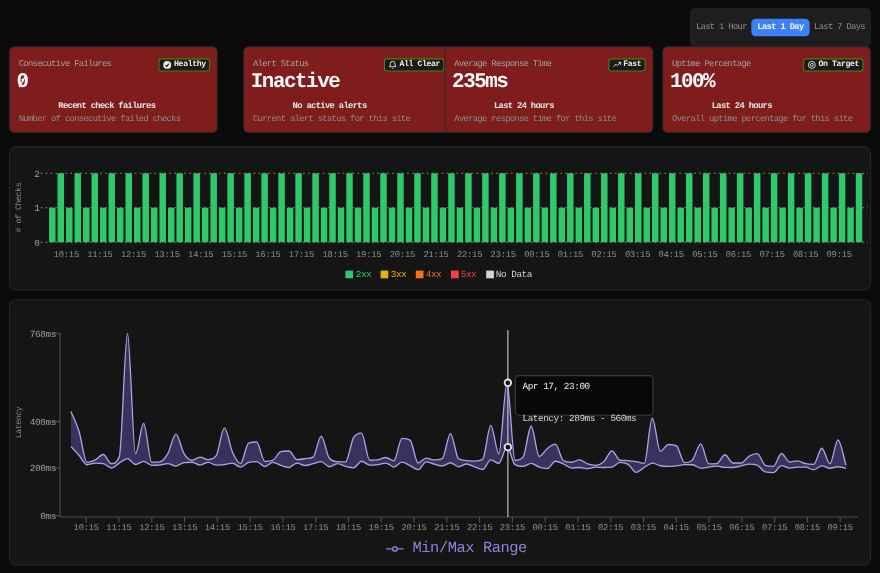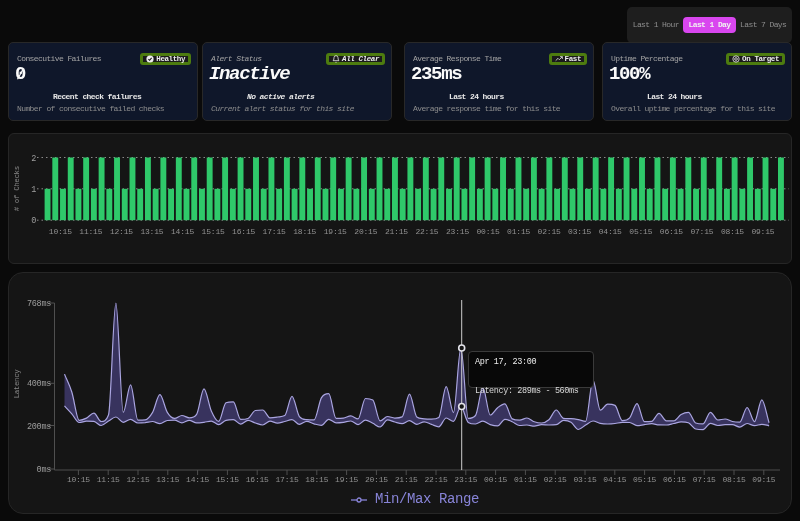--- a/index.html
+++ b/index.html
@@ -4,7 +4,7 @@
 html,body{width:800px;height:521px;background:#0a0a0a;font-family:"Liberation Mono",monospace;overflow:hidden;-webkit-font-smoothing:antialiased;}
 .seg{position:absolute;left:627px;top:7px;width:165px;height:36px;background:#1e1e1e;border-radius:5px;display:flex;align-items:center;padding:2px;}
 .seg span{flex:1;text-align:center;font-size:8px;letter-spacing:-0.6px;color:#8e8e8e;line-height:16px;}
-.seg span.on{background:#d946ef;border-radius:4px;color:#f2f2f2;font-weight:bold;}
+.seg span.on{background:#3b82f6;border-radius:4px;color:#f2f2f2;font-weight:bold;}
 .card{position:absolute;top:42px;width:190px;height:79px;background:#0f172a;border:1px solid #282828;border-radius:5px;}
 .ct{position:absolute;left:8px;top:11px;font-size:8px;letter-spacing:-0.6px;color:#a3a3a3;white-space:nowrap;}
 .badge{position:absolute;top:10px;right:6px;height:12px;border:3px solid #4d7c0f;border-radius:3px;display:flex;align-items:center;padding:0 3px;font-size:7.5px;letter-spacing:-0.4px;font-weight:bold;color:#ededed;white-space:nowrap;background:#1b1b1b;}

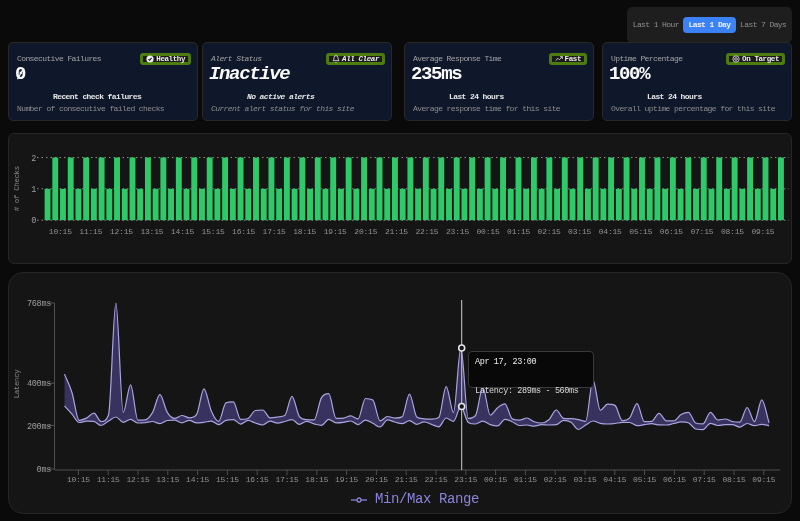--- a/index.html
+++ b/index.html
@@ -5,7 +5,7 @@
 .seg{position:absolute;left:627px;top:7px;width:165px;height:36px;background:#1e1e1e;border-radius:5px;display:flex;align-items:center;padding:2px;}
 .seg span{flex:1;text-align:center;font-size:8px;letter-spacing:-0.6px;color:#8e8e8e;line-height:16px;}
 .seg span.on{background:#3b82f6;border-radius:4px;color:#f2f2f2;font-weight:bold;}
-.card{position:absolute;top:42px;width:190px;height:79px;background:#0f172a;border:1px solid #282828;border-radius:5px;}
+.card{position:absolute;top:42px;width:190px;height:79px;background:#7f1d1d;border:1px solid #282828;border-radius:5px;}
 .ct{position:absolute;left:8px;top:11px;font-size:8px;letter-spacing:-0.6px;color:#a3a3a3;white-space:nowrap;}
 .badge{position:absolute;top:10px;right:6px;height:12px;border:3px solid #4d7c0f;border-radius:3px;display:flex;align-items:center;padding:0 3px;font-size:7.5px;letter-spacing:-0.4px;font-weight:bold;color:#ededed;white-space:nowrap;background:#1b1b1b;}
 .badge svg{margin-right:2px;}

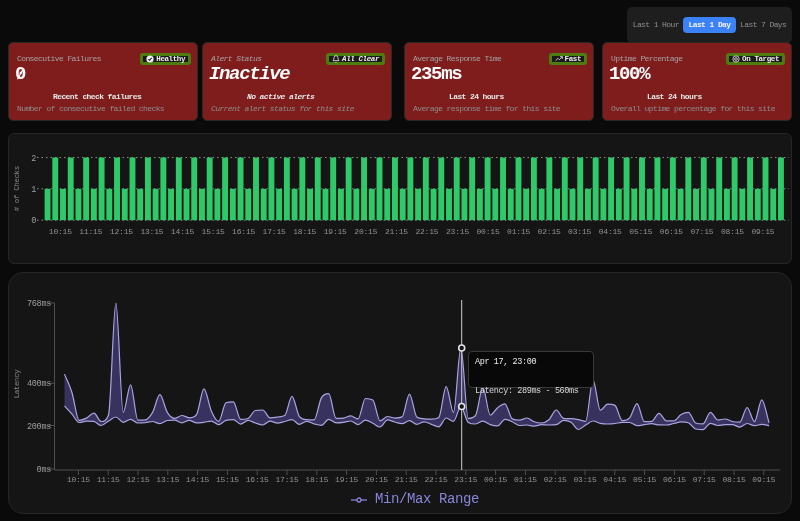--- a/index.html
+++ b/index.html
@@ -7,7 +7,7 @@
 .seg span.on{background:#3b82f6;border-radius:4px;color:#f2f2f2;font-weight:bold;}
 .card{position:absolute;top:42px;width:190px;height:79px;background:#7f1d1d;border:1px solid #282828;border-radius:5px;}
 .ct{position:absolute;left:8px;top:11px;font-size:8px;letter-spacing:-0.6px;color:#a3a3a3;white-space:nowrap;}
-.badge{position:absolute;top:10px;right:6px;height:12px;border:3px solid #4d7c0f;border-radius:3px;display:flex;align-items:center;padding:0 3px;font-size:7.5px;letter-spacing:-0.4px;font-weight:bold;color:#ededed;white-space:nowrap;background:#1b1b1b;}
+.badge{position:absolute;top:10px;right:6px;height:12px;border:1px solid #4d7c0f;border-radius:3px;display:flex;align-items:center;padding:0 3px;font-size:7.5px;letter-spacing:-0.4px;font-weight:bold;color:#ededed;white-space:nowrap;background:#1b1b1b;}
 .badge svg{margin-right:2px;}
 .cv{position:absolute;left:6px;top:22px;font-size:19px;letter-spacing:-1.35px;font-weight:bold;color:#fafafa;line-height:19px;white-space:nowrap;}
 .cs{position:absolute;left:8px;top:49px;font-size:8px;letter-spacing:-0.6px;font-weight:bold;color:#e6e6e6;white-space:nowrap;padding-left:36px;}

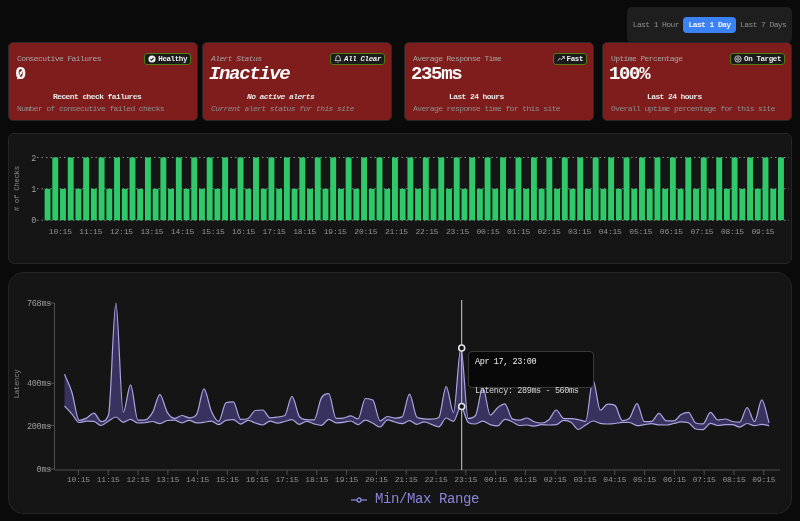--- a/index.html
+++ b/index.html
@@ -44,7 +44,7 @@
  <div class="cs">Recent check failures</div>
  <div class="cd">Number of consecutive failed checks</div>
 </div>
-<div class="card" style="left:202px;font-style:italic;">
+<div class="card" style="left:221px;">
  <div class="ct">Alert Status</div>
  <div class="badge"><svg width="8" height="8" viewBox="0 0 24 24" fill="none" stroke="#ededed" stroke-width="2.4">
         <path d="M6 8a6 6 0 0 1 12 0c0 7 3 9 3 9H3s3-2 3-9"></path>

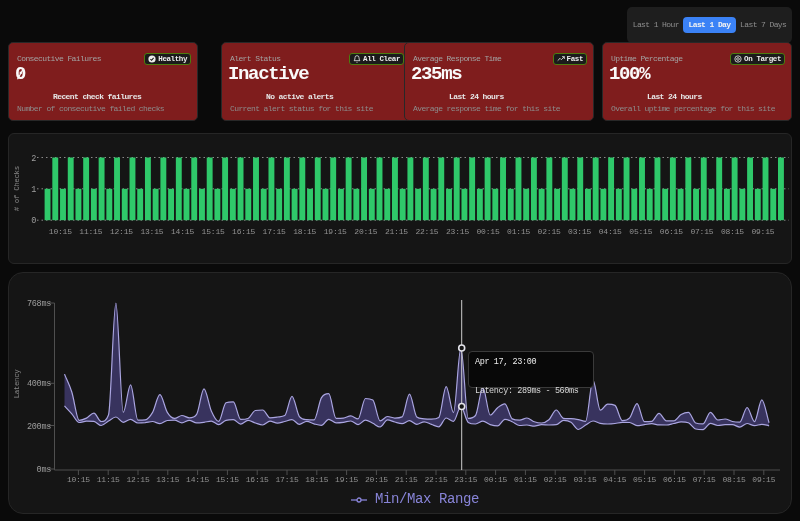--- a/index.html
+++ b/index.html
@@ -209,6 +209,13 @@
       <text x="724.4" y="101" text-anchor="middle" class="ax">08:15</text>
       <text x="754.9" y="101" text-anchor="middle" class="ax">09:15</text>
 </svg>
+<div class="lg2">
+ <span class="sq" style="background:#2fc96a;"></span><b style="color:#2fc96a;">2xx</b>
+ <span class="sq" style="background:#eab308;"></span><b style="color:#eab308;">3xx</b>
+ <span class="sq" style="background:#f97316;"></span><b style="color:#f97316;">4xx</b>
+ <span class="sq" style="background:#ef4444;"></span><b style="color:#ef4444;">5xx</b>
+ <span class="sq" style="background:#d4d4d4;"></span><b style="color:#d4d4d4;">No Data</b>
+</div>
 </div>
 
 <div class="panel" style="top:272px;height:242px;border-radius:15px;">

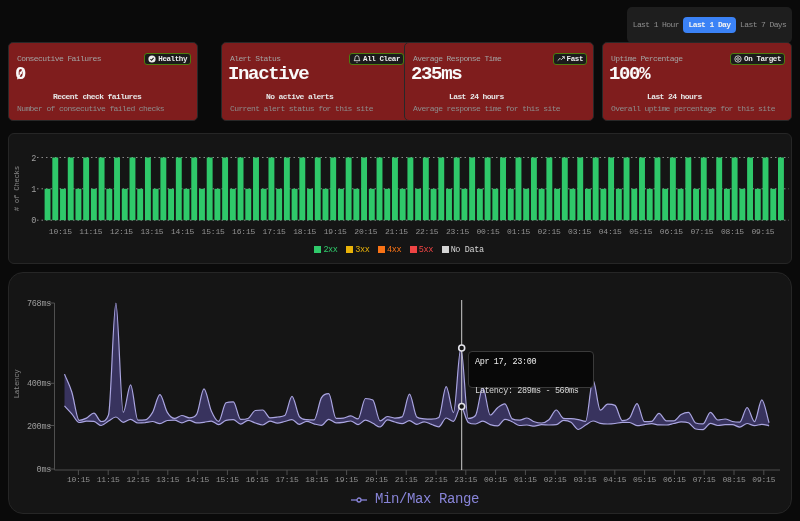--- a/index.html
+++ b/index.html
@@ -218,7 +218,7 @@
 </div>
 </div>
 
-<div class="panel" style="top:272px;height:242px;border-radius:15px;">
+<div class="panel" style="top:272px;height:242px;">
 <svg width="783" height="241" style="position:absolute;left:-1px;top:-1px;">
  <line x1="46.5" y1="31" x2="46.5" y2="198" class="axl"></line>
  <line x1="46.5" y1="198" x2="772" y2="198" class="axl"></line>

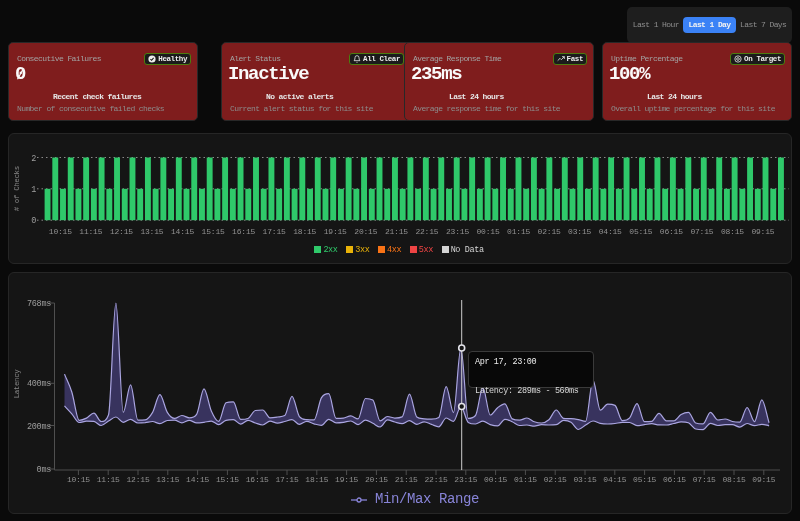--- a/index.html
+++ b/index.html
@@ -18,7 +18,7 @@
 .ay{font-size:8.5px;fill:#9e9e9e;letter-spacing:-0.3px;}
 .rot{font-size:7.5px;fill:#8a8a8a;letter-spacing:-0.4px;}
 .axl{stroke:#4f4f4f;stroke-width:1;}
-.tt{position:absolute;left:459px;top:78px;width:126px;height:37px;background:rgba(8,8,8,0.97);border:1px solid #3a3a3a;border-radius:4px;padding:5px 6px;}
+.tt{position:absolute;left:459px;top:68px;width:126px;height:37px;background:rgba(8,8,8,0.97);border:1px solid #3a3a3a;border-radius:4px;padding:5px 6px;}
 .tt .l1{font-size:8.5px;letter-spacing:-0.4px;color:#ececec;white-space:nowrap;}
 .tt .l2{font-size:8.5px;letter-spacing:-0.4px;color:#d8d8d8;white-space:nowrap;margin-top:19px;}
 .lg2{position:absolute;left:0;top:111px;width:784px;text-align:center;font-size:8.5px;letter-spacing:-0.4px;}

